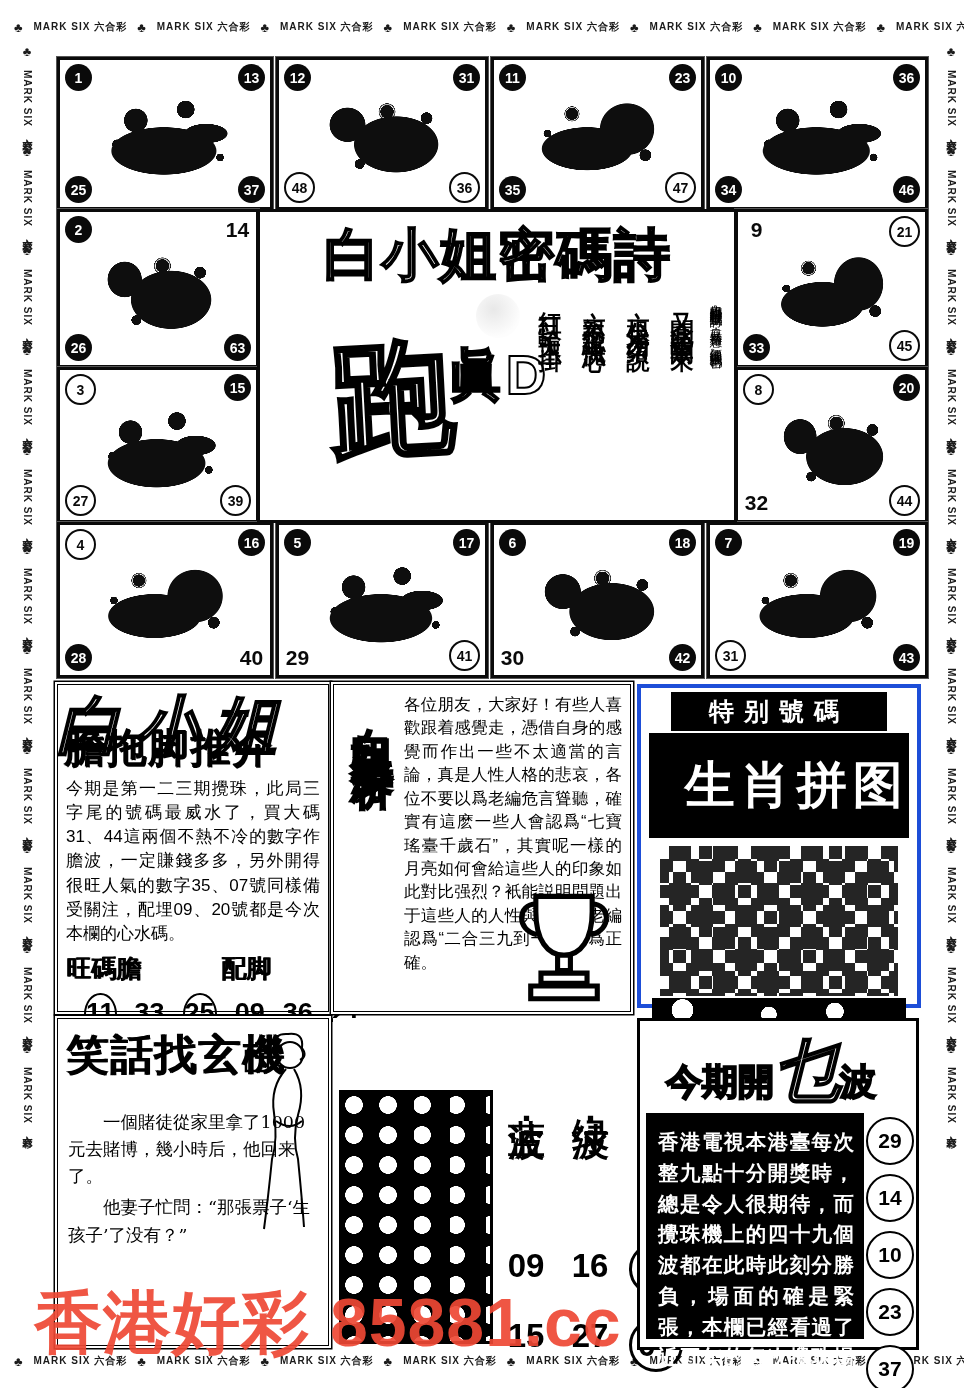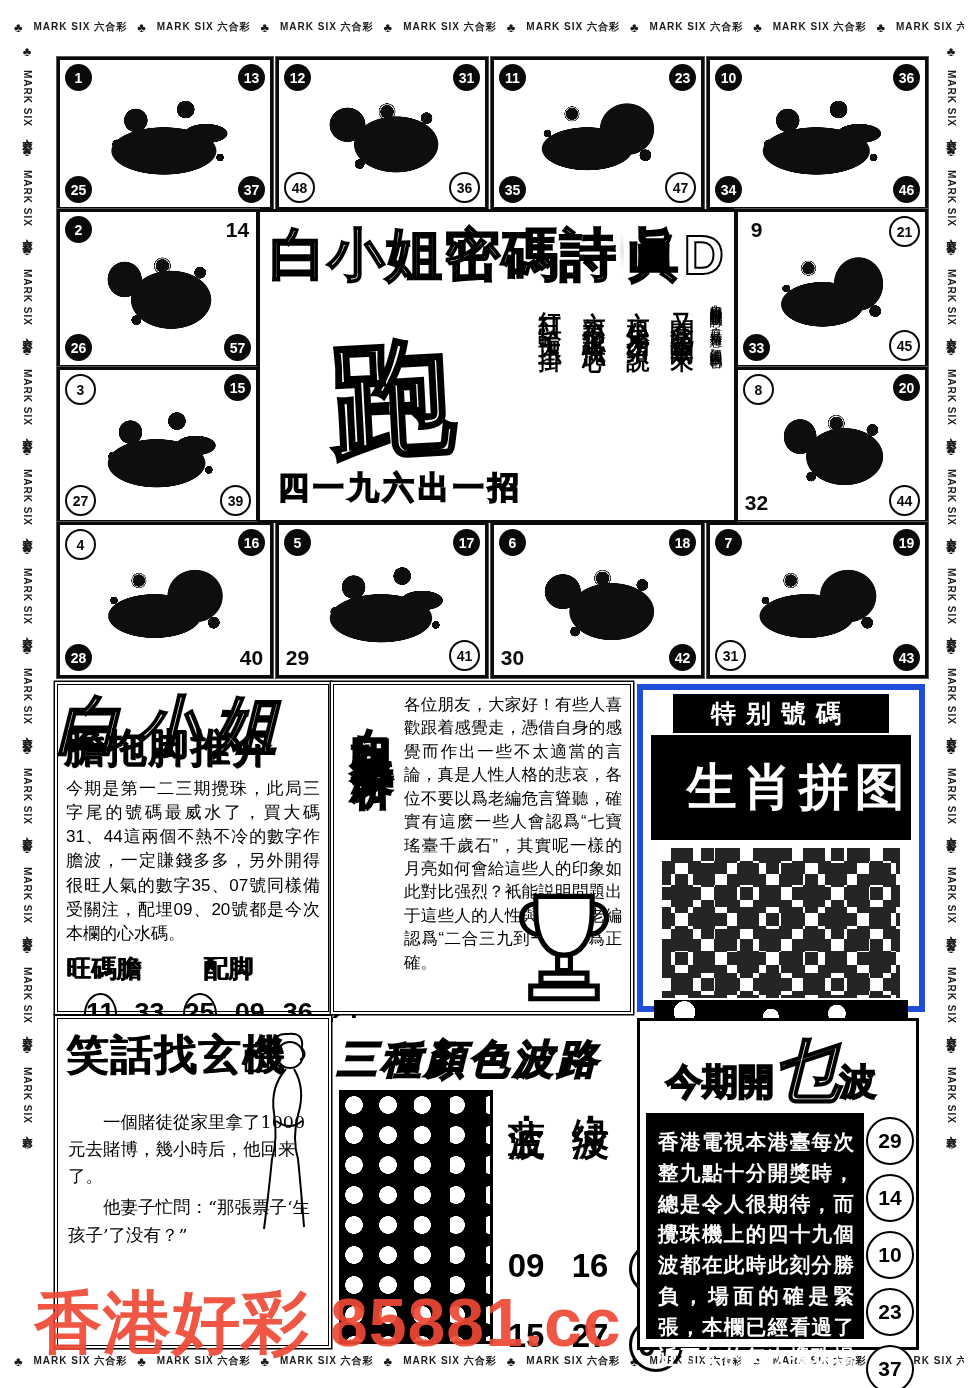--- a/index.html
+++ b/index.html
@@ -45,7 +45,7 @@
   .poem-panel{position:absolute;background:#fff;border:3px solid #0a0a0a;}
   .outl{color:#fff;-webkit-text-stroke:2px #000;text-shadow:0 0 1px #000;}
   .pp-title{padding:6px 8px 0 10px;font-size:56px;font-weight:900;letter-spacing:2px;
-            white-space:nowrap;display:flex;align-items:center;}
+            white-space:nowrap;display:flex;align-items:center;flex-direction:column;}
   .pp-title .blob{display:inline-block;width:44px;height:44px;border-radius:50%;
             background:radial-gradient(circle at 40% 35%,#e8e8e8,#fdfdfd 70%);margin:0 2px;-webkit-text-stroke:0;}
   .pp-run{position:absolute;left:70px;top:105px;font-size:125px;font-weight:900;

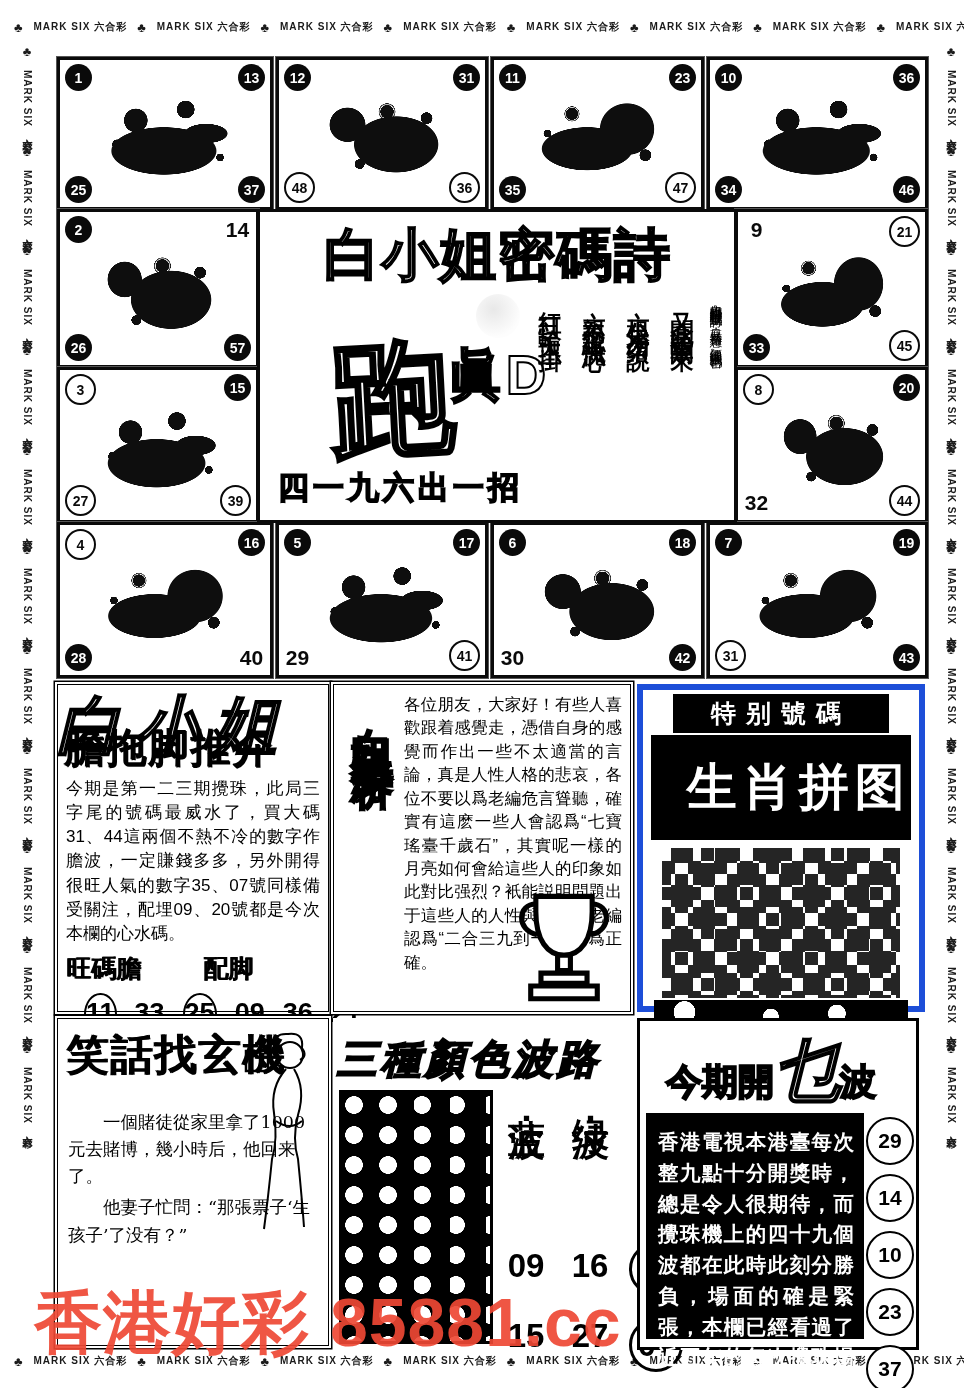--- a/index.html
+++ b/index.html
@@ -245,7 +245,7 @@
         <div class="badge tl solid">2</div>
         <div class="badge tr plain">14</div>
         <div class="badge bl solid">26</div>
-        <div class="badge br solid">57</div>
+        <div class="badge br solid">63</div>
       </div>
       <div class="zbox" style="left: 735px; top: 209px; width: 187px; height: 153px;">
         <div class="art v3"></div>

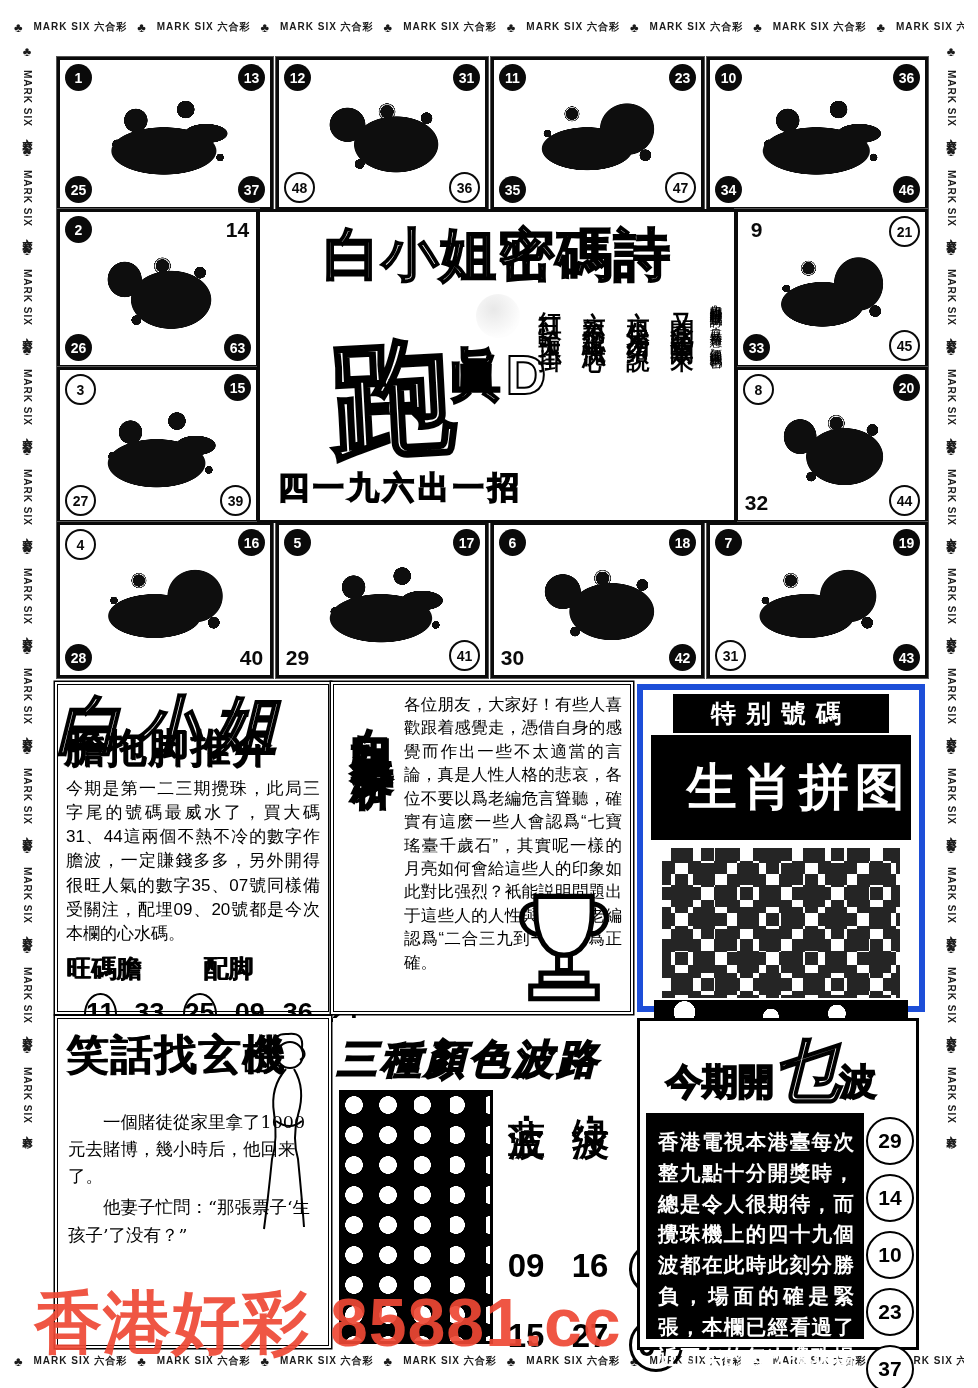--- a/index.html
+++ b/index.html
@@ -306,7 +306,6 @@
     </div>
     <div class="pp-run">跑</div>
     <div class="pp-hints">
-      <div>四一九六出一招</div>
     </div>
     <div class="pp-poem">
       <div class="intro">白小姐特别奉献神童献碼詩，只要精透诗意，便從圖中找到密碼。</div>

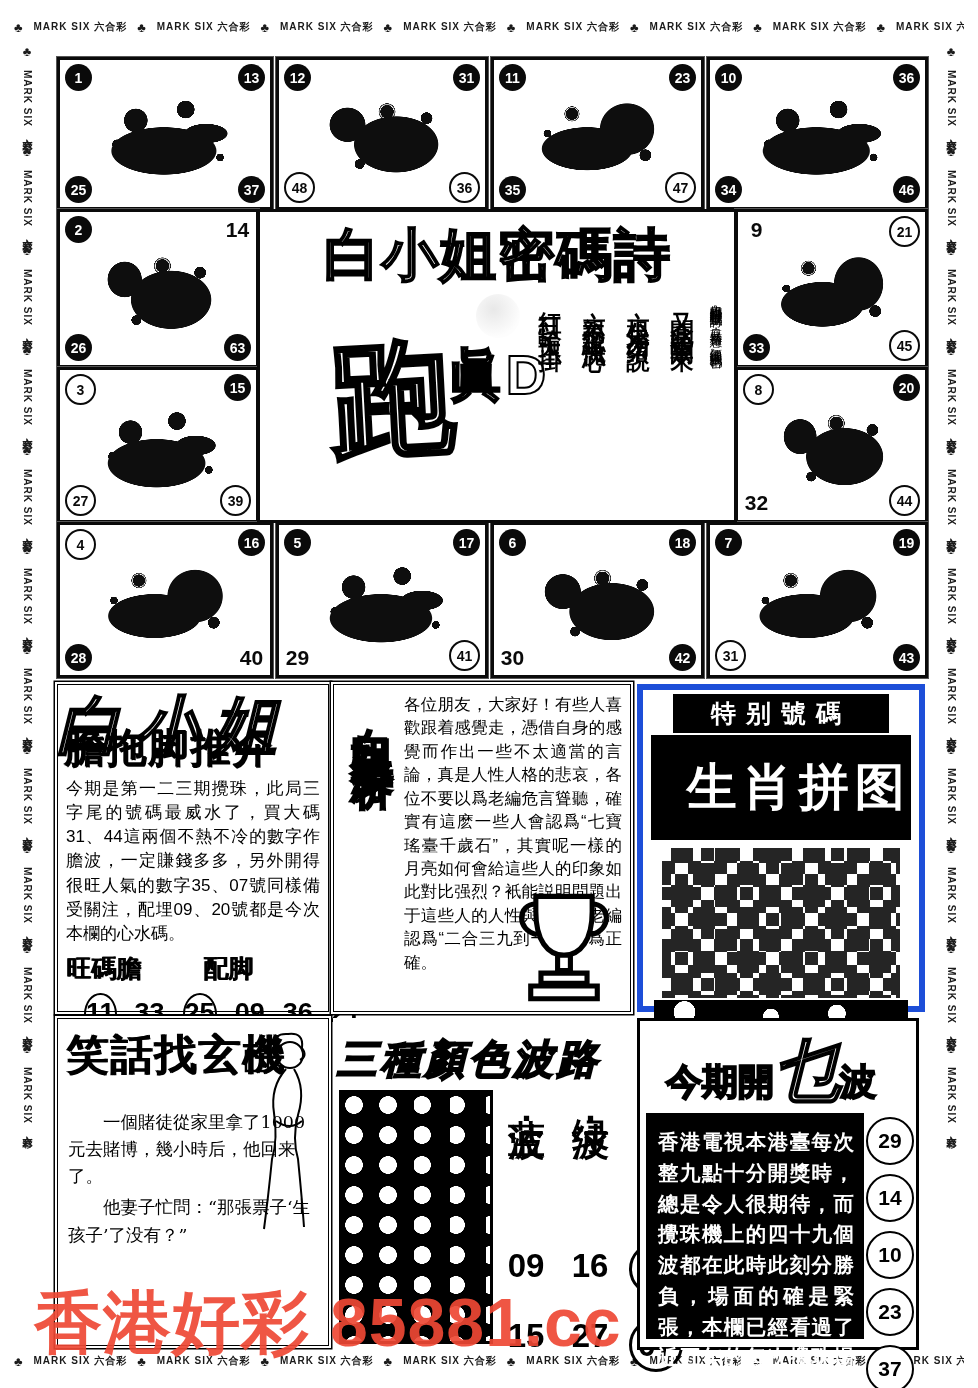--- a/index.html
+++ b/index.html
@@ -76,7 +76,7 @@
   .sebo-body{flex:1;padding:8px 8px 0 2px;font-size:16.5px;line-height:1.42;text-align:justify;position:relative;}
   .trophy{position:absolute;right:2px;bottom:2px;width:128px;height:128px;}
   
-  .puzzle{border:6px solid #1d4ed8;}
+  .puzzle{border:4px solid #1d4ed8;}
   .pz-band{margin:4px auto 0;width:78%;background:#000;color:#fff;text-align:center;
            font-size:25px;font-weight:900;letter-spacing:10px;padding:3px 0;}
   .pz-title{margin:2px auto 0;width:94%;background:#000;color:#fff;text-align:right;

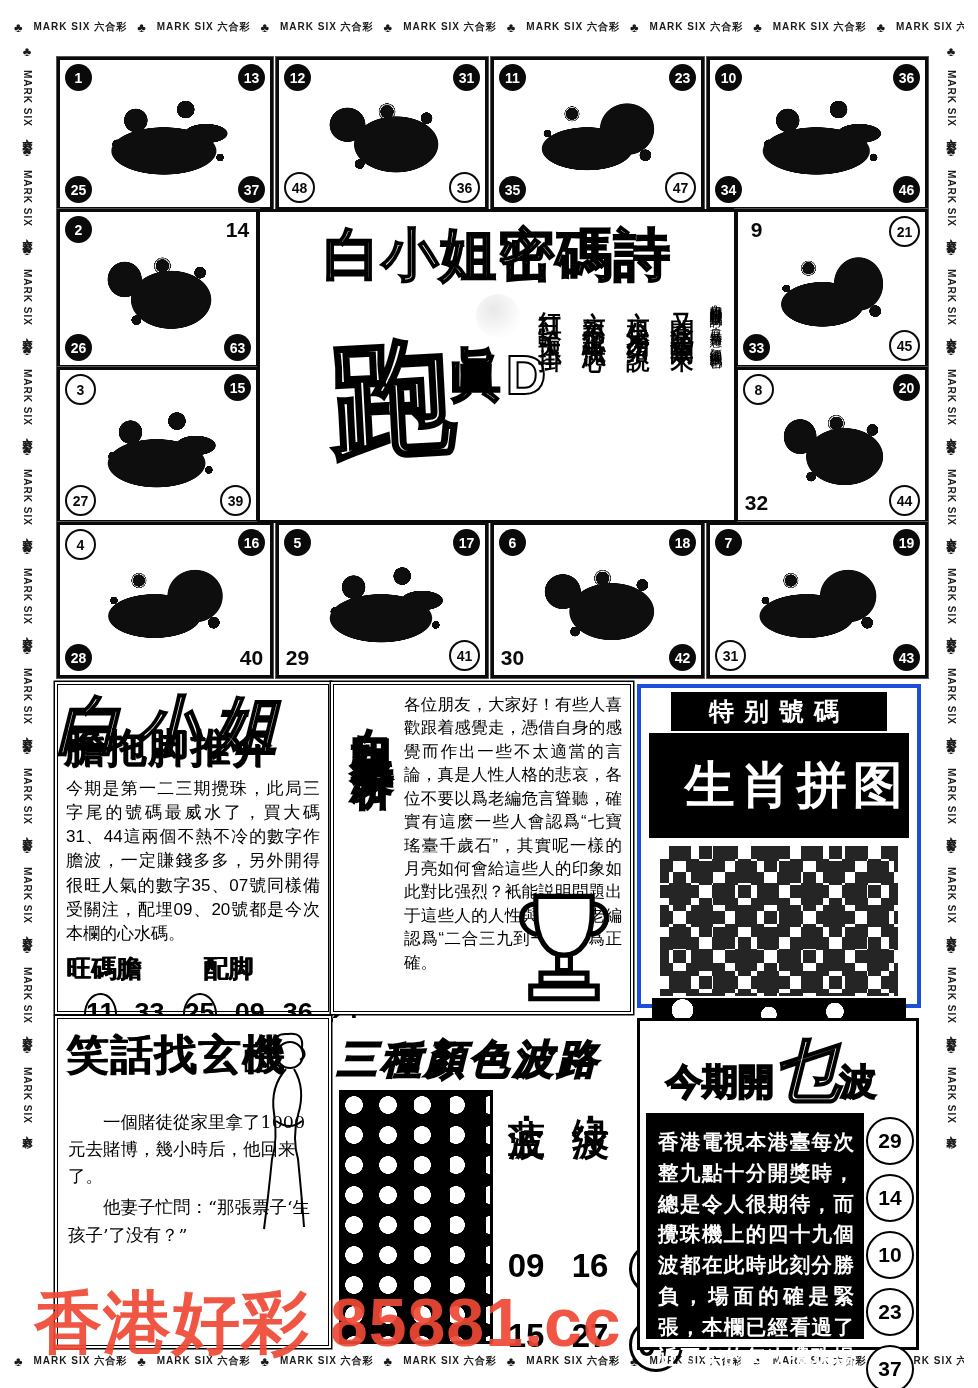--- a/index.html
+++ b/index.html
@@ -65,7 +65,7 @@
   .dan-fg{position:absolute;left:2px;bottom:-2px;font-size:40px;font-weight:900;letter-spacing:2px;
           color:#000;text-shadow:1px 1px 0 #000;white-space:nowrap;}
   .dan-body{padding:4px 8px 0;font-size:17px;line-height:1.42;text-align:justify;}
-  .dan-labels{display:flex;gap:62px;padding:6px 8px 0;font-size:25px;font-weight:900;
+  .dan-labels{display:flex;gap:80px;padding:6px 8px 0;font-size:25px;font-weight:900;
               font-family:"DejaVu Serif",serif;text-shadow:1px 0 0 #000;}
   .dan-nums{display:flex;align-items:center;gap:18px;padding:8px 0 0 26px;font-size:27px;font-weight:700;}
   .chip{display:inline-flex;width:38px;height:38px;align-items:center;justify-content:center;}

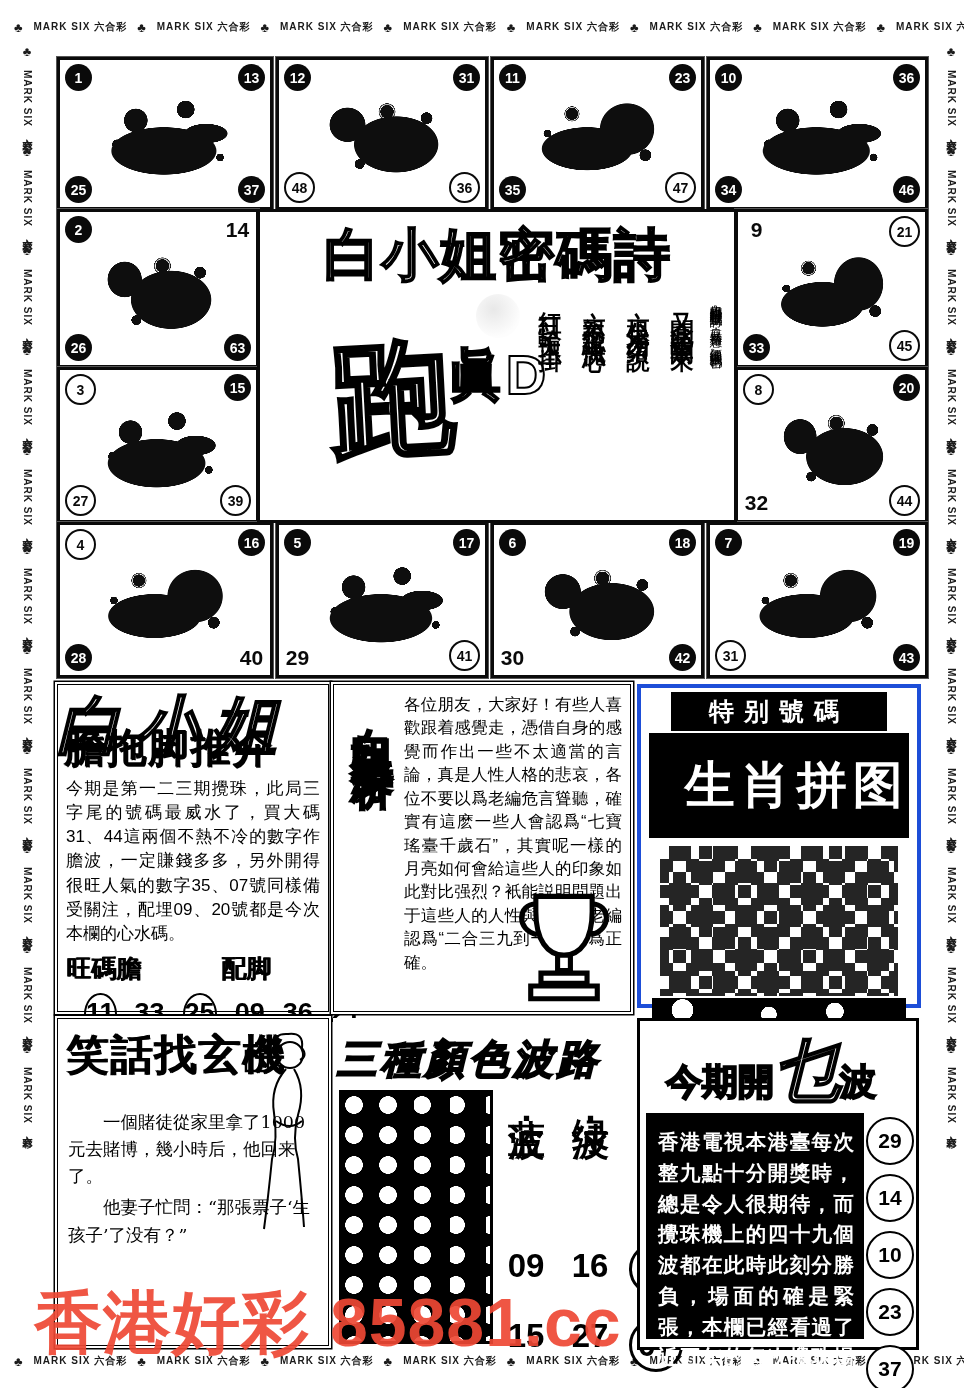--- a/index.html
+++ b/index.html
@@ -372,7 +372,6 @@
   </div>
 
   <div class="panel" style="left:333px;top:1018px;width:296px;height:326px;">
-    <div class="wave-title">三種顏色波路</div>
     <div class="machine"></div>
     <div class="wave-cols">
       <div class="wave-col">

